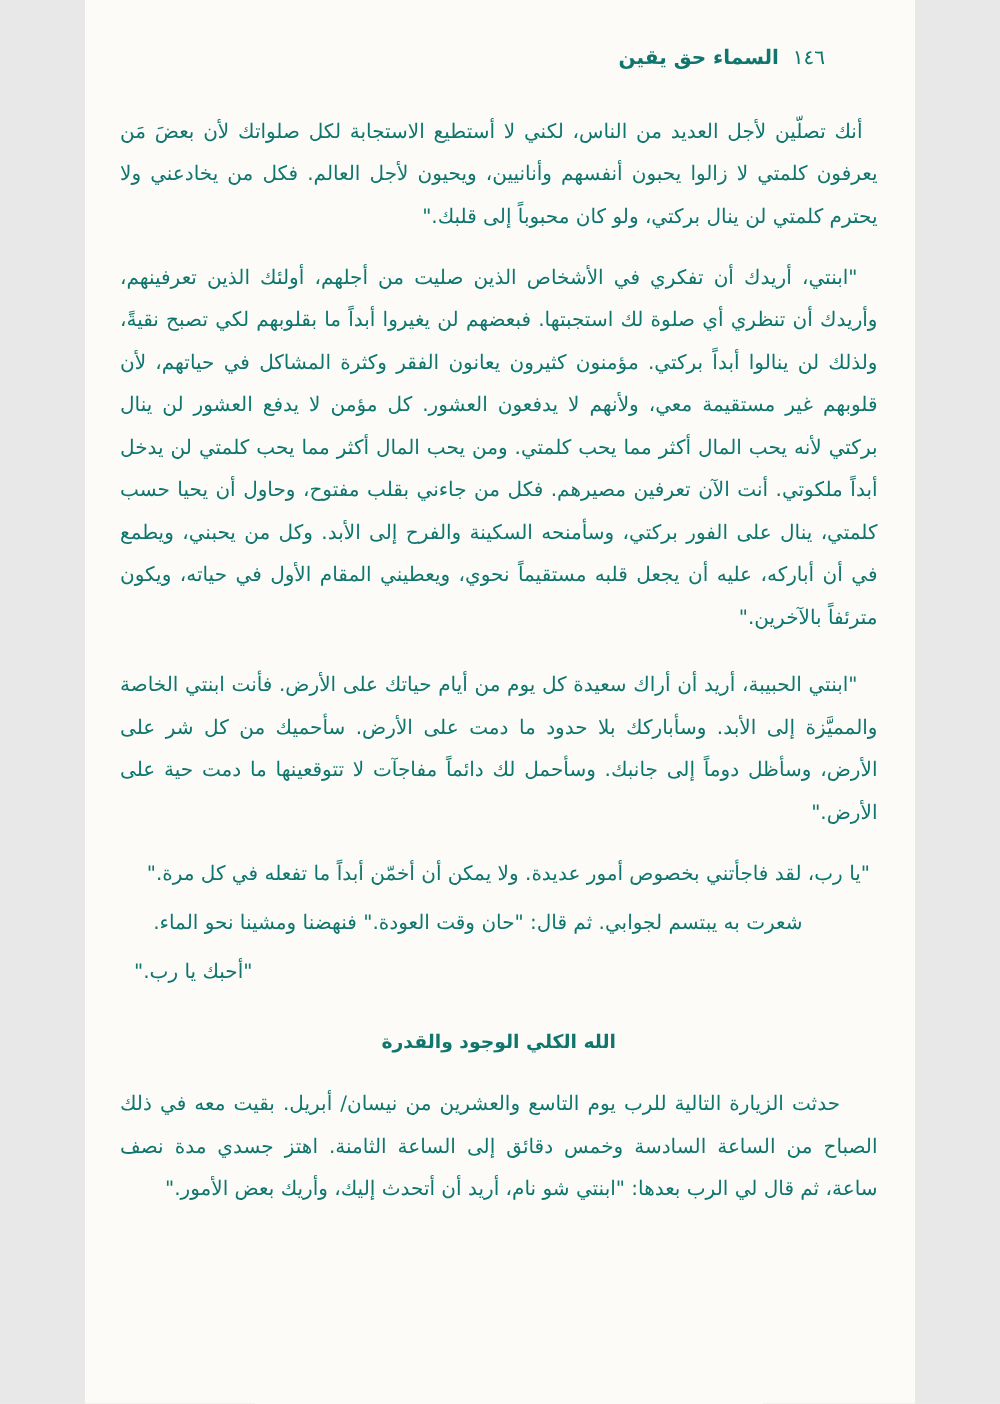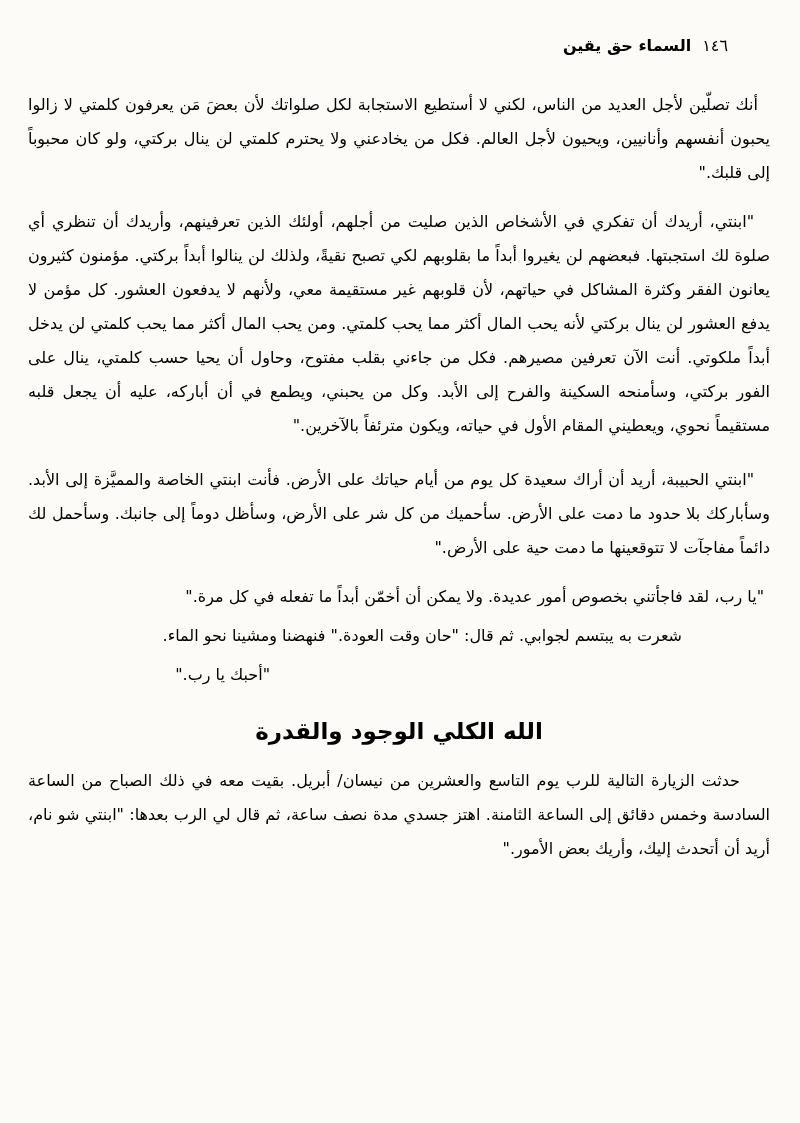--- a/index.html
+++ b/index.html
@@ -5,14 +5,14 @@
   html,body{margin:0;padding:0;background:#e8e8e8;}
   .page{
     position:relative;
-    width:800px;height:1123px;
+    width:664px;height:1123px;
     margin:0 auto;
     background:#fcfbf7;
     box-sizing:border-box;
     padding:34px 30px 0 28px;
     direction:rtl;
     font-family:"DejaVu Sans",sans-serif;
-    color:#000000;
+    color:#0f766e;
     overflow:hidden;
   }
   .running-header{

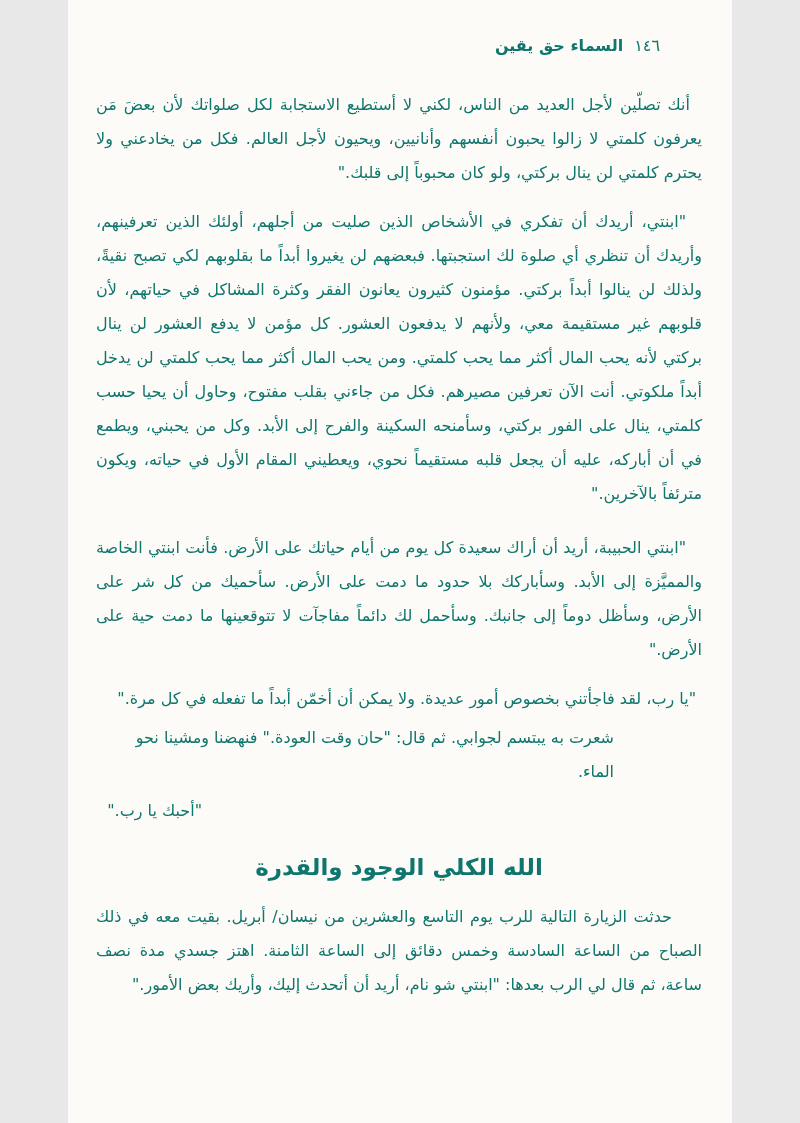--- a/index.html
+++ b/index.html
@@ -44,7 +44,7 @@
     margin-bottom:5px;
   }
   .push-0{margin-right:6px;}
-  .push-1{margin-right:88px;}
+  .push-1{margin-right:60px;}
   .push-2{margin-right:238px;}
   .push-3{margin-right:500px;}
   .mt-gap{margin-top:20px;}

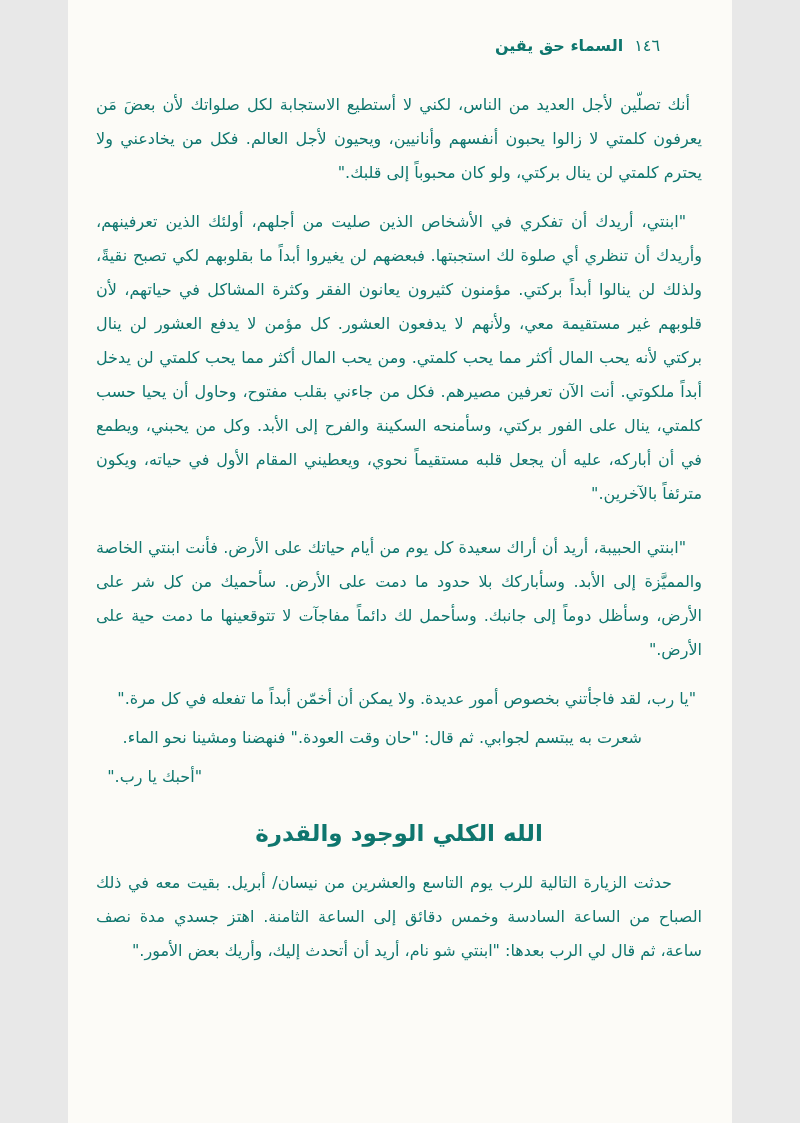--- a/index.html
+++ b/index.html
@@ -49,7 +49,7 @@
   .push-3{margin-right:500px;}
   .mt-gap{margin-top:20px;}
   .section-heading{
-    font-size:23px;
+    font-size:15px;
     font-weight:bold;
     text-align:center;
     margin:24px 0 18px 0;

